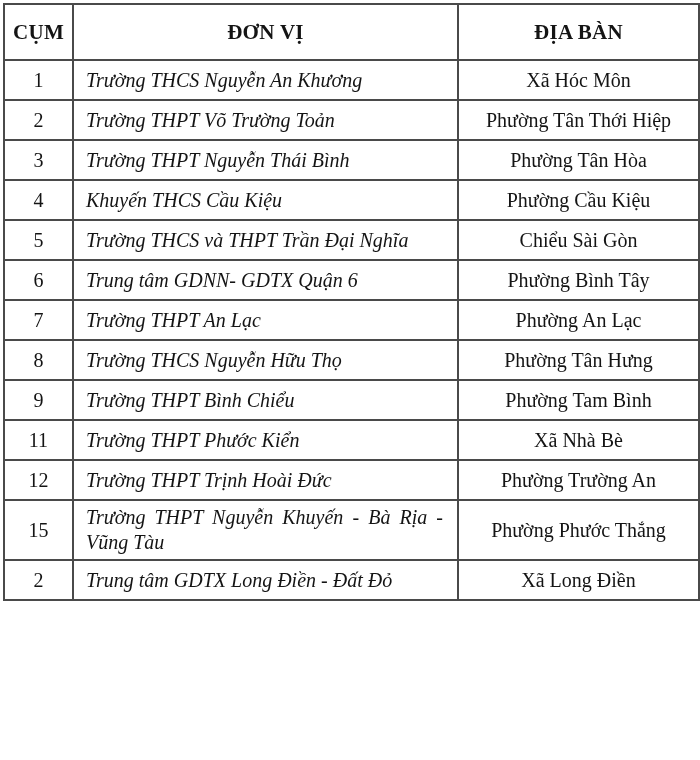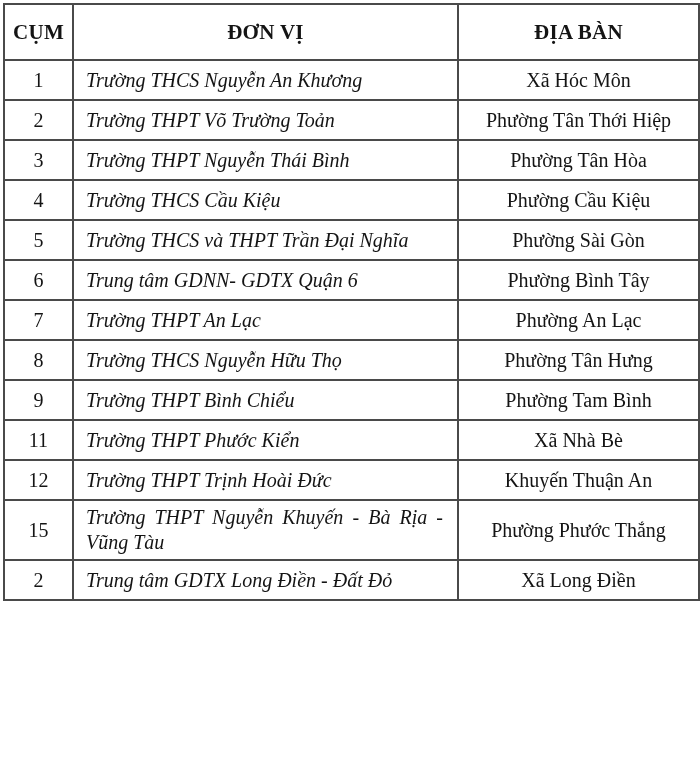--- a/index.html
+++ b/index.html
@@ -93,7 +93,7 @@
 
   <tr>
     <td class="col-cum">4</td>
-    <td class="col-donvi">Trường THCS Cầu Kiệu</td>
+    <td class="col-donvi">Khuyến THCS Cầu Kiệu</td>
     <td class="col-diaban">Phường Cầu Kiệu</td>
   </tr>
 

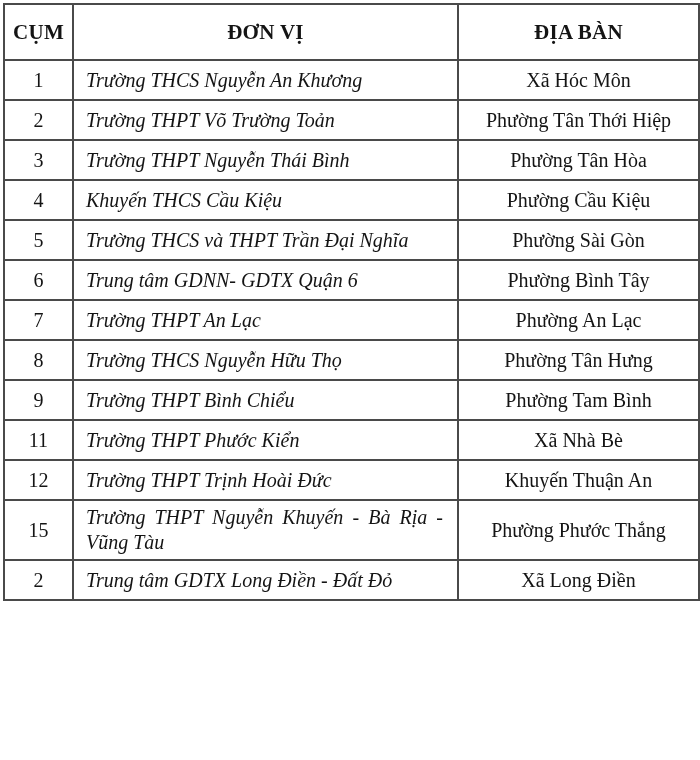--- a/index.html
+++ b/index.html
@@ -100,7 +100,7 @@
   <tr>
     <td class="col-cum">5</td>
     <td class="col-donvi">Trường THCS và THPT Trần Đại Nghĩa</td>
-    <td class="col-diaban">Phường Sài Gòn</td>
+    <td class="col-diaban">Chiểu Sài Gòn</td>
   </tr>
 
   <tr>

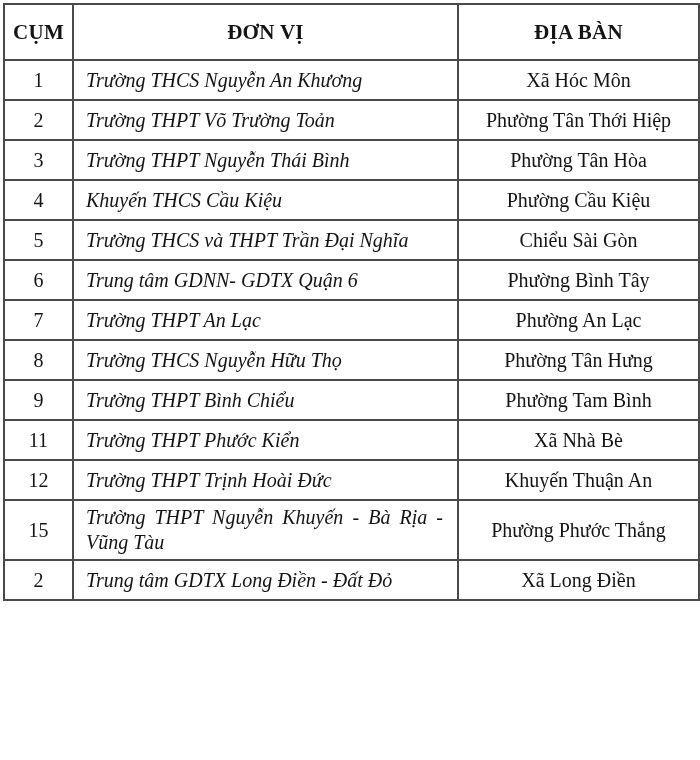--- a/index.html
+++ b/index.html
@@ -137,7 +137,7 @@
   <tr>
     <td class="col-cum">12</td>
     <td class="col-donvi">Trường THPT Trịnh Hoài Đức</td>
-    <td class="col-diaban">Khuyến Thuận An</td>
+    <td class="col-diaban">Phường Trường An</td>
   </tr>
 
 

